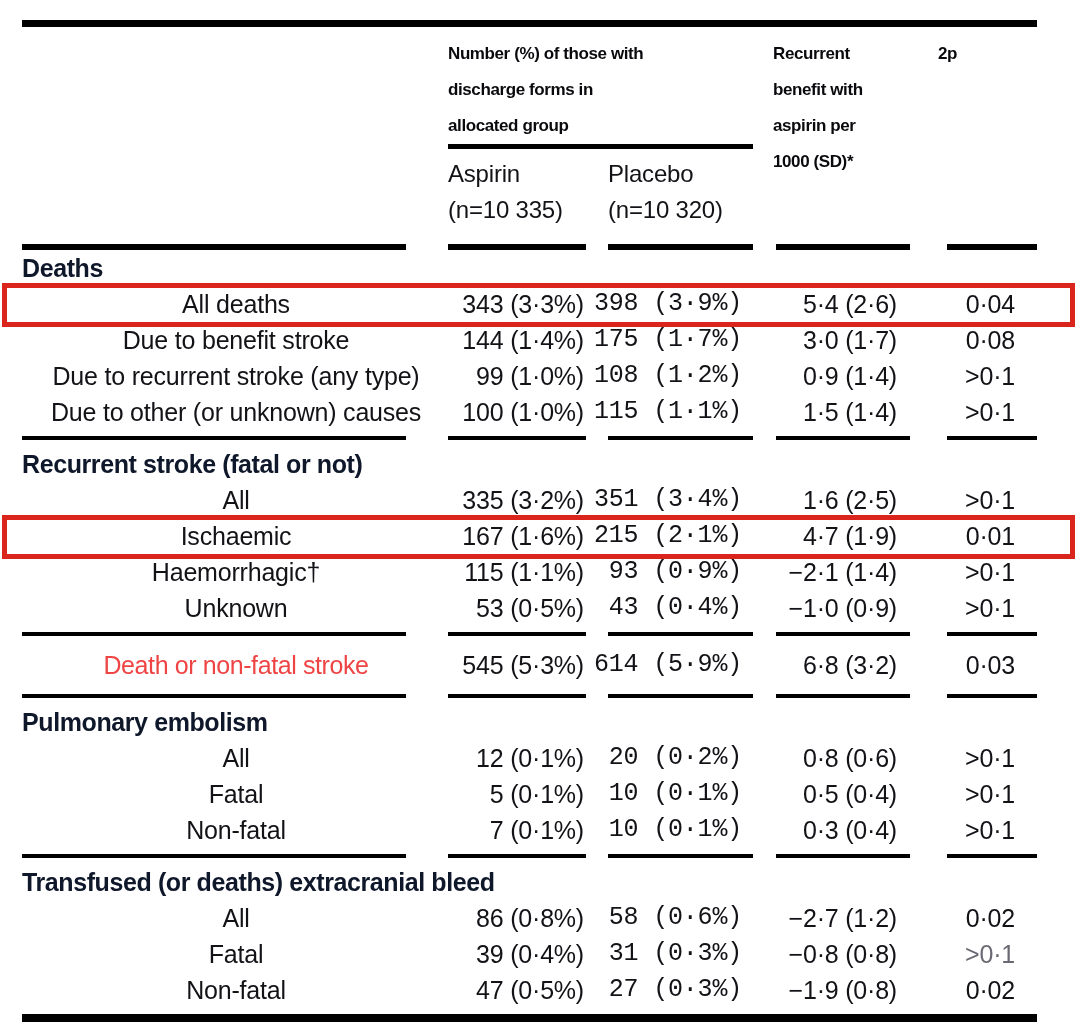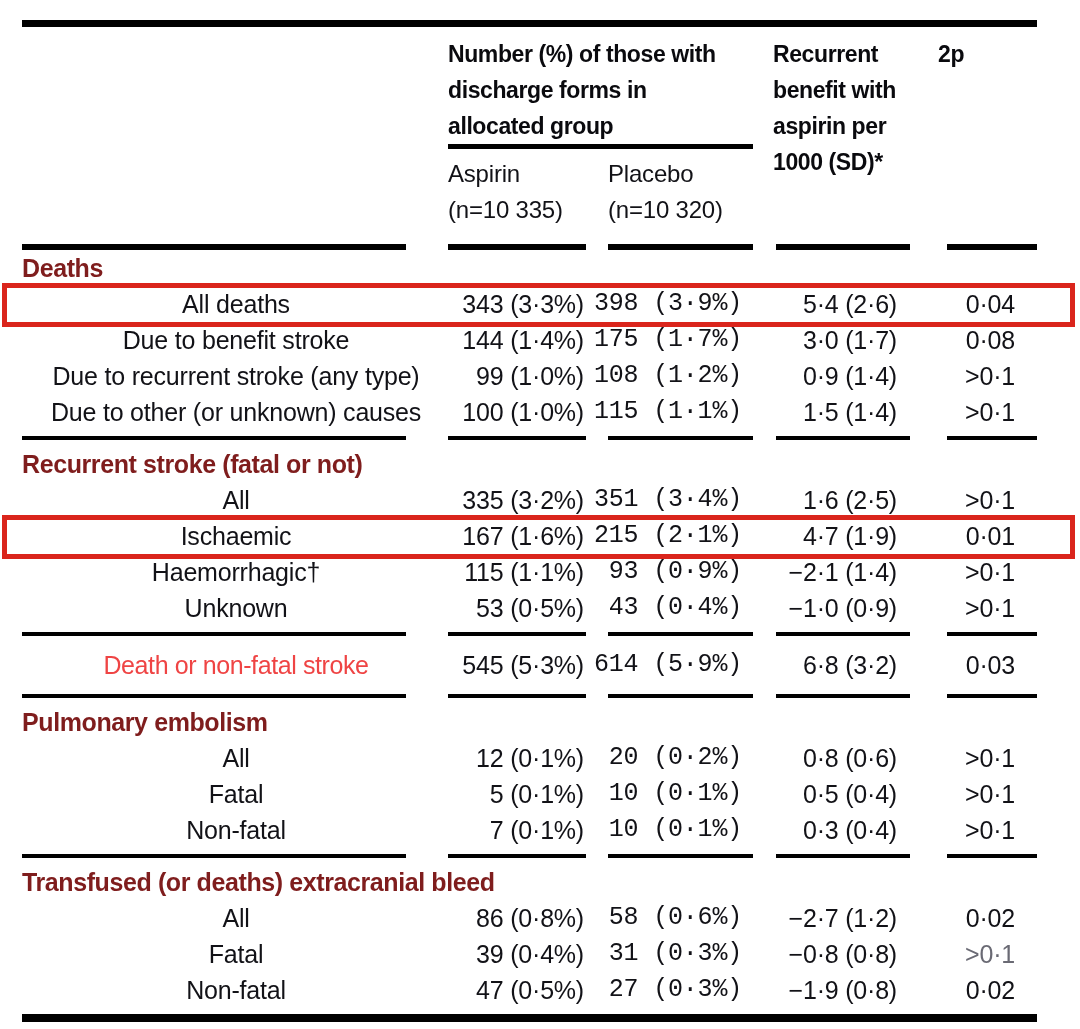--- a/index.html
+++ b/index.html
@@ -17,7 +17,7 @@
 
   
   .hdr{padding-top:9px;}
-  .hdr-b{font-weight:bold;font-size:23px;line-height:36px;letter-spacing:-0.4px;white-space:pre-line;color:#0a0a0e;}
+  .hdr-b{font-weight:bold;font-size:17px;line-height:36px;letter-spacing:-0.4px;white-space:pre-line;color:#0a0a0e;}
   .hcell-23{grid-column:2 / 4;}
   .spanner-rule{height:5px;background:#000;margin-top:0;}
   .subcols{display:grid;grid-template-columns:138px 167px;margin-top:7px;}

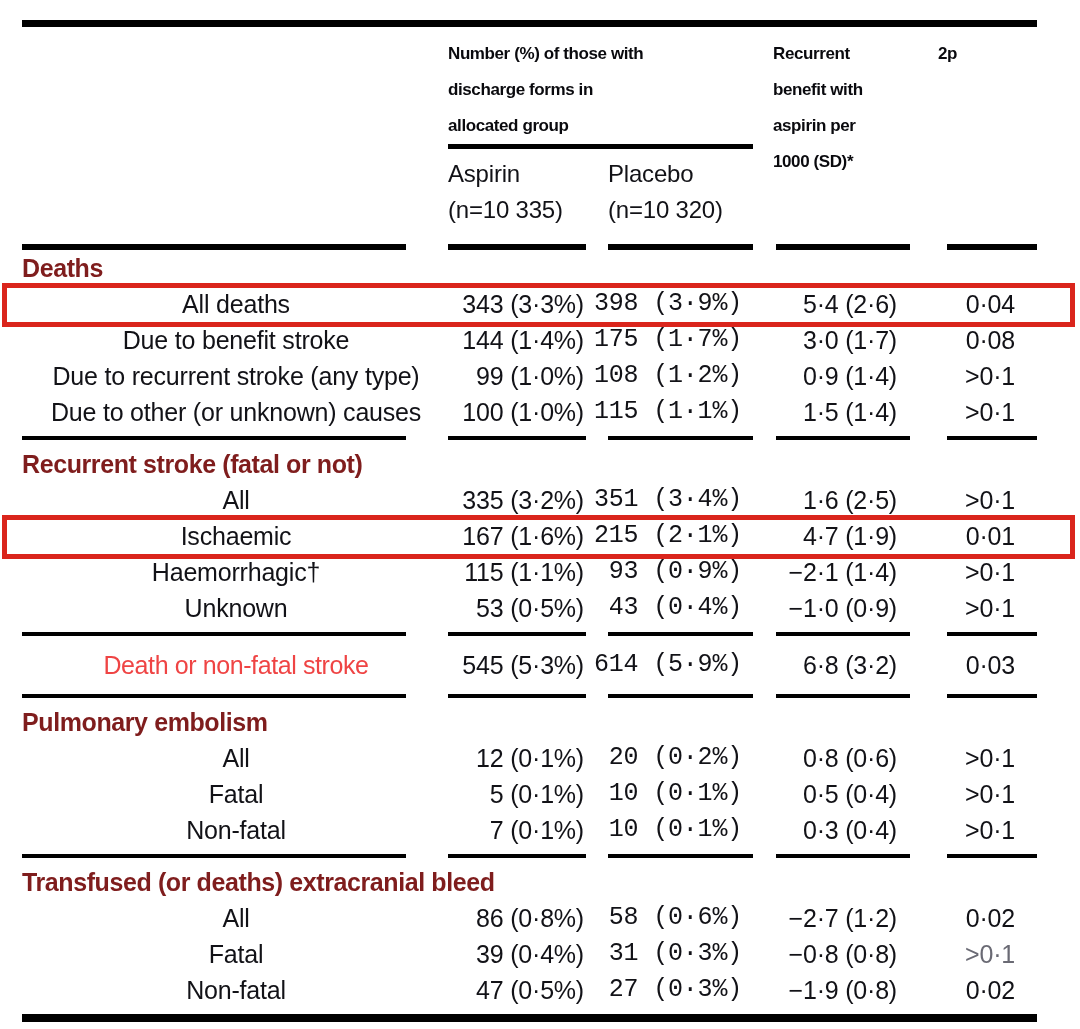--- a/index.html
+++ b/index.html
@@ -46,7 +46,7 @@
   .c3{padding-right:11px;font-family:Liberation Mono, monospace;}
   .c4{padding-right:13px;}
   .c5{padding-right:22px;}
-  .sec-h{grid-column:1 / -1;font-weight:bold;letter-spacing:-0.4px;color:#7f1d1d;}
+  .sec-h{grid-column:1 / -1;font-weight:bold;letter-spacing:-0.4px;color:#0f172a;}
   .bold-lbl{font-weight:normal;letter-spacing:-0.4px;color:#ef4444;}
   .muted{color:#6a6a74;}
 

